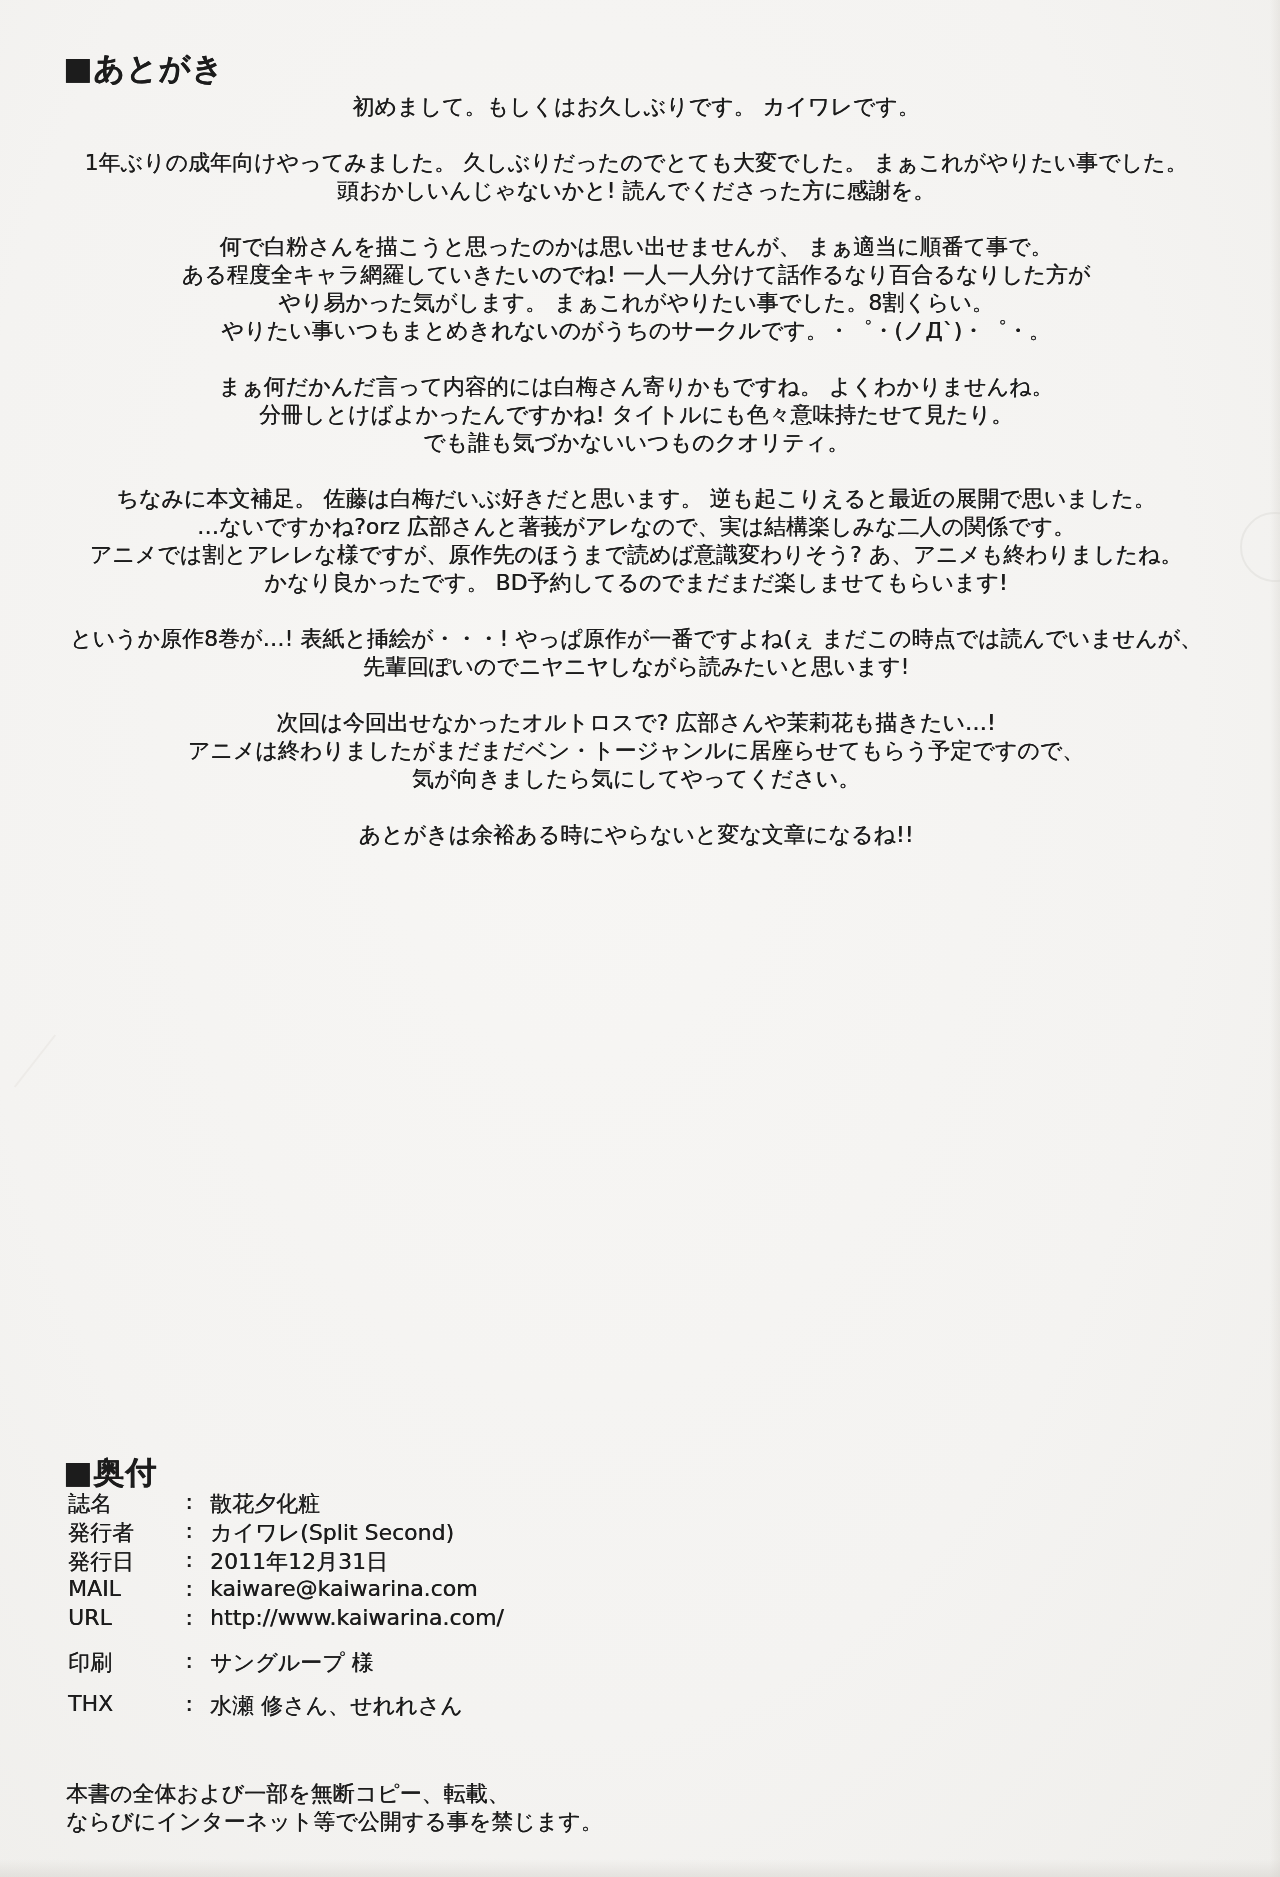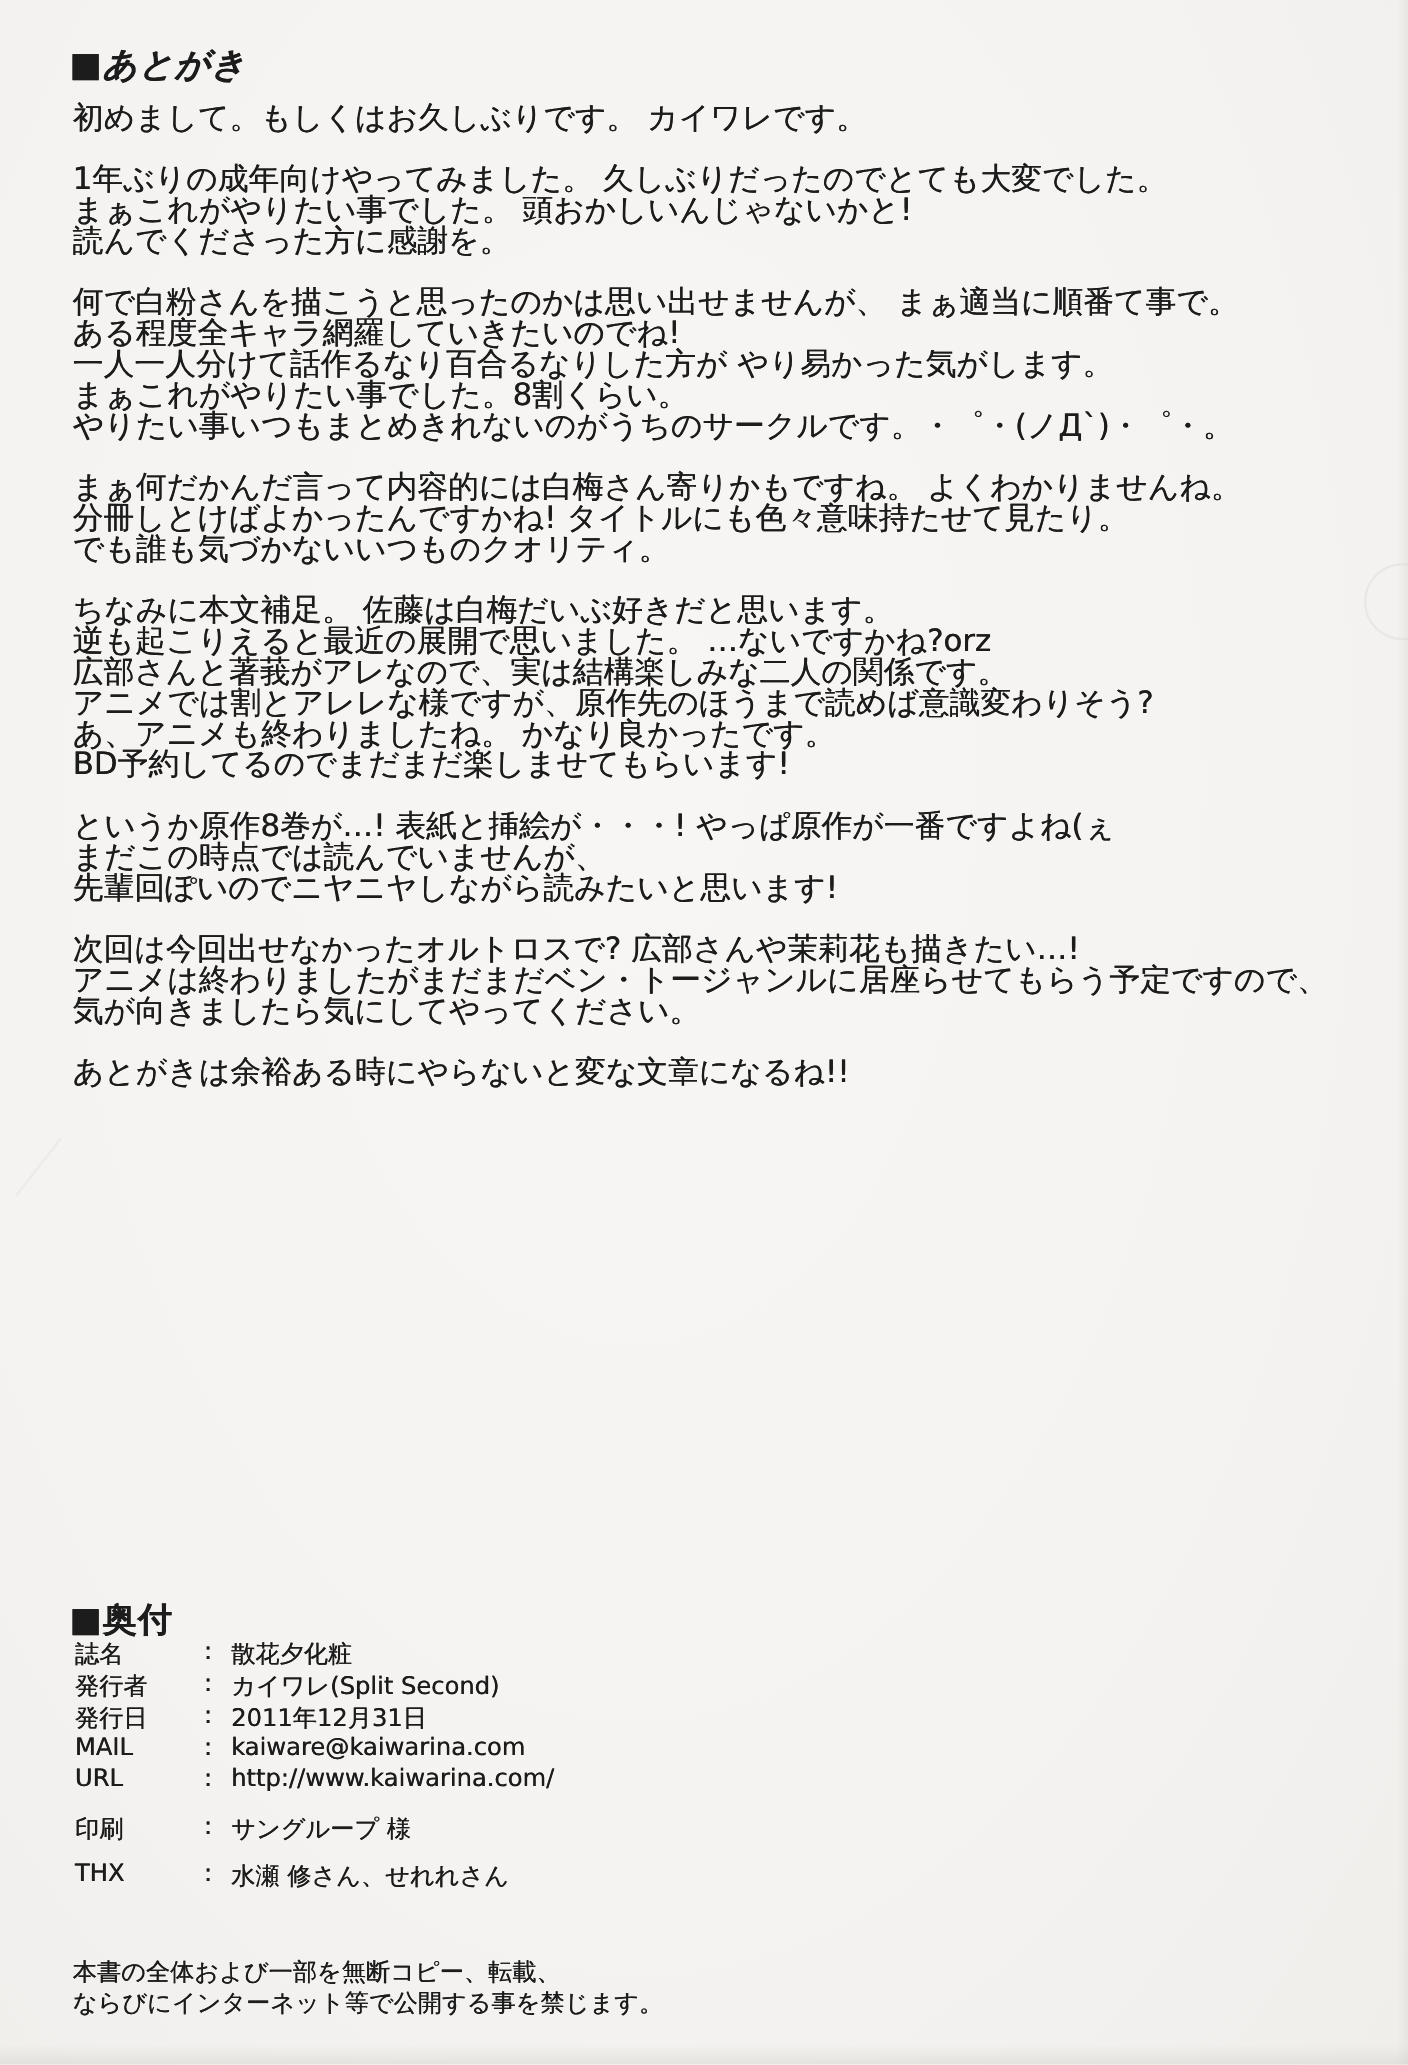--- a/index.html
+++ b/index.html
@@ -17,7 +17,7 @@
     font-size: 31px; font-weight: bold; letter-spacing: 1px;
     white-space: nowrap;
   }
-  #afterword-heading { top: 17px; font-style: italic; }
+  #afterword-heading { top: 27px; }
   #colophon-heading { top: 1426px; }
   .afterword-body {
     position: absolute; left: 66px; top: 93px; width: 1140px;

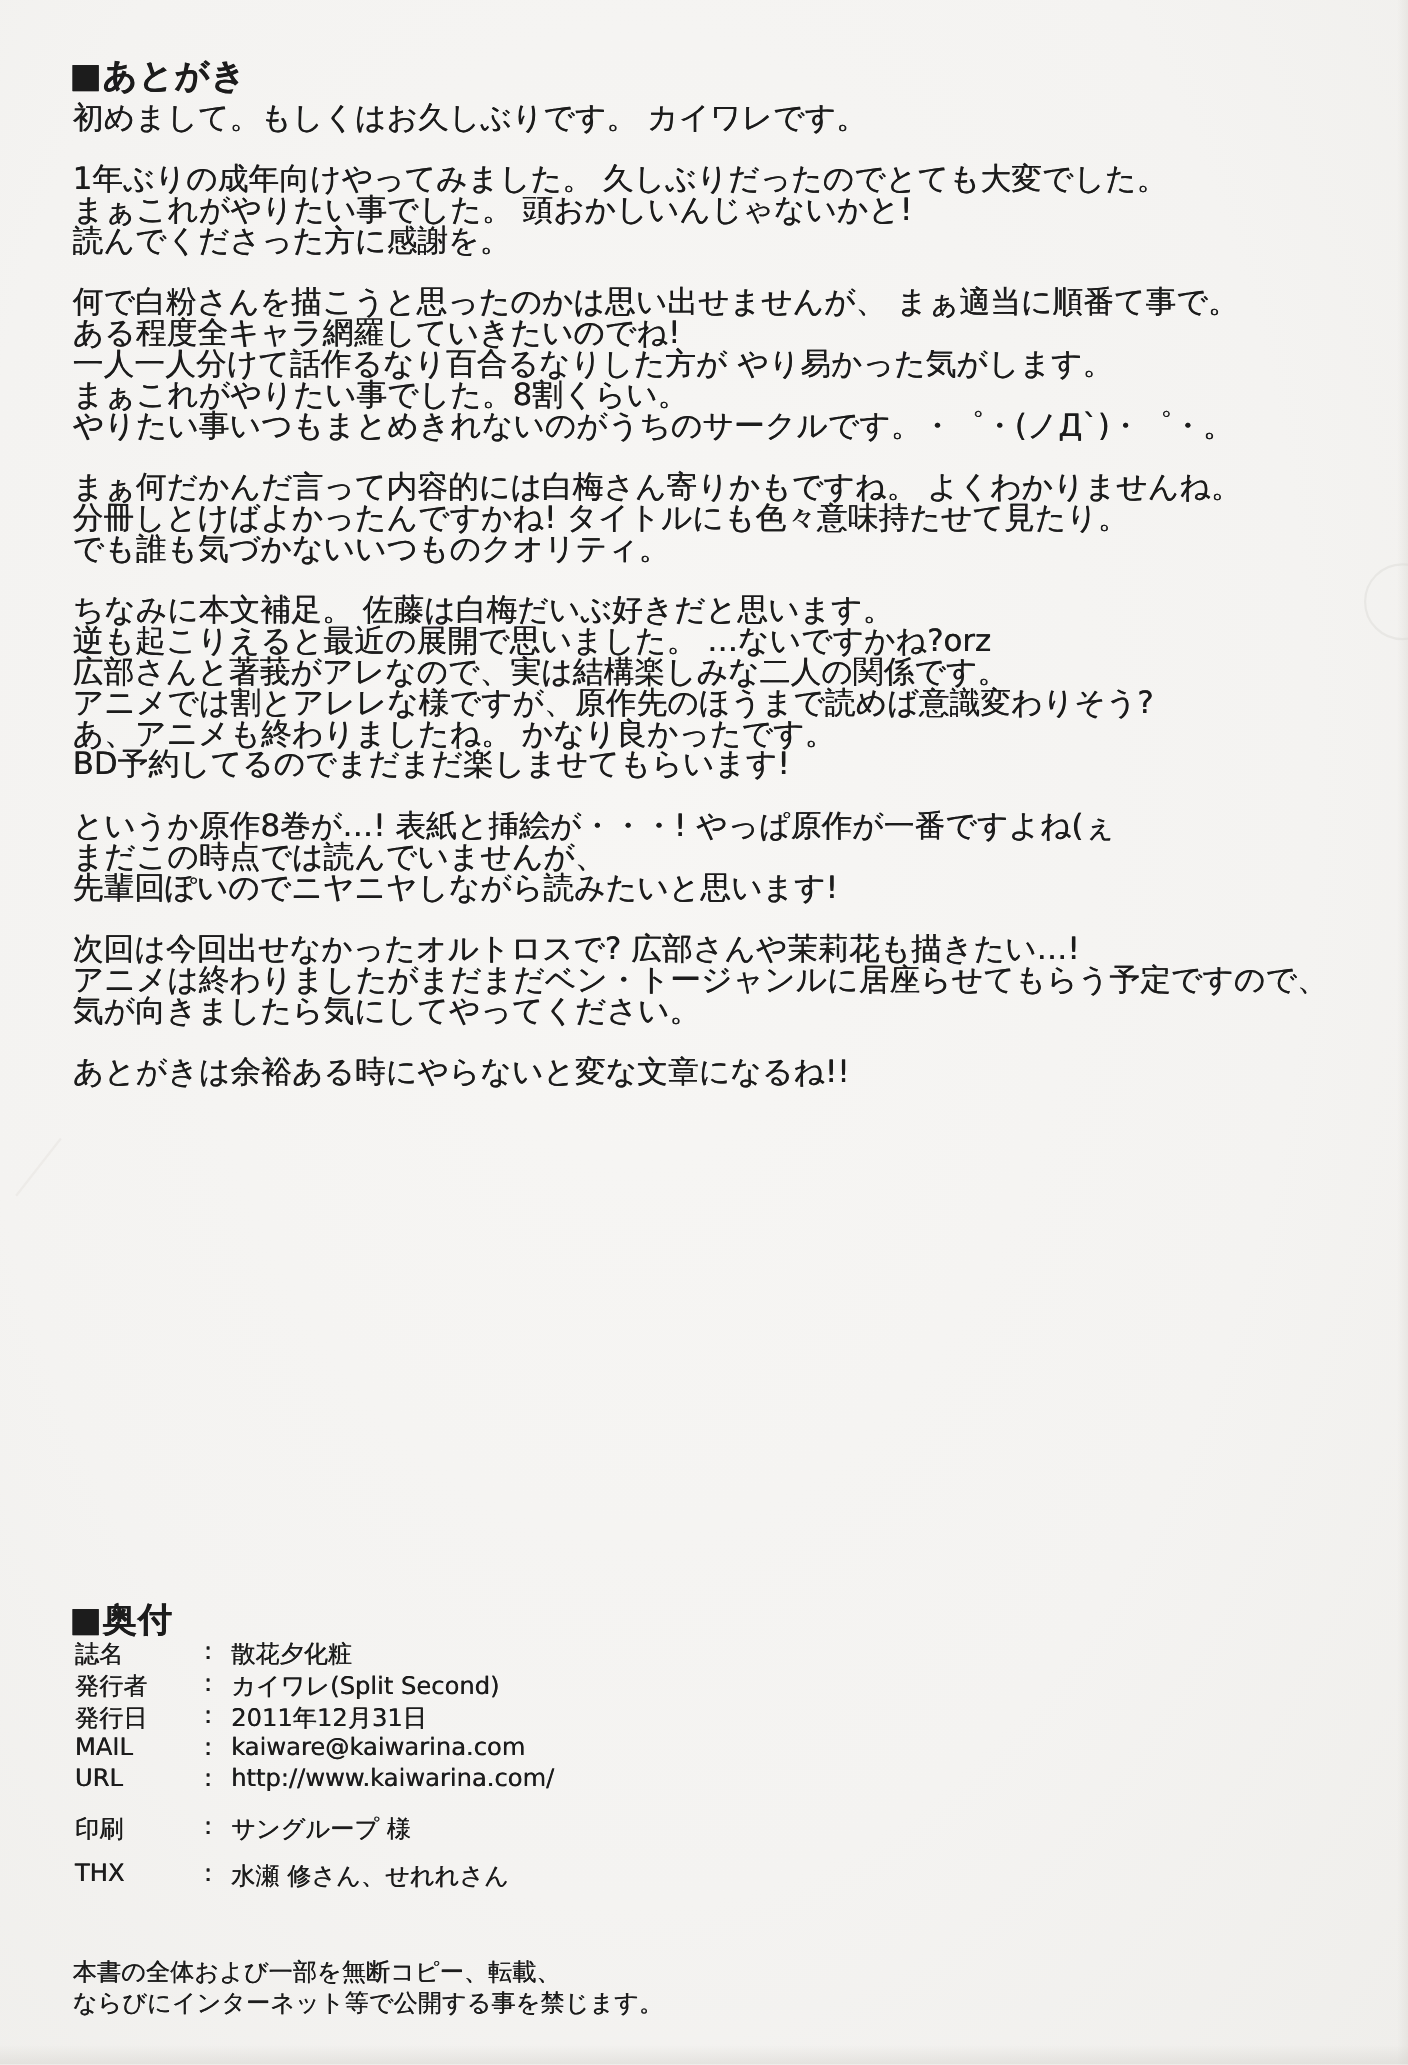--- a/index.html
+++ b/index.html
@@ -21,7 +21,7 @@
   #colophon-heading { top: 1426px; }
   .afterword-body {
     position: absolute; left: 66px; top: 93px; width: 1140px;
-    font-size: 28px; line-height: 28px;
+    font-size: 22px; line-height: 28px; text-align: center;
   }
   .para { margin: 0 0 28px 0; padding: 0; }
   .line { height: 28px; white-space: nowrap; overflow: visible; }

